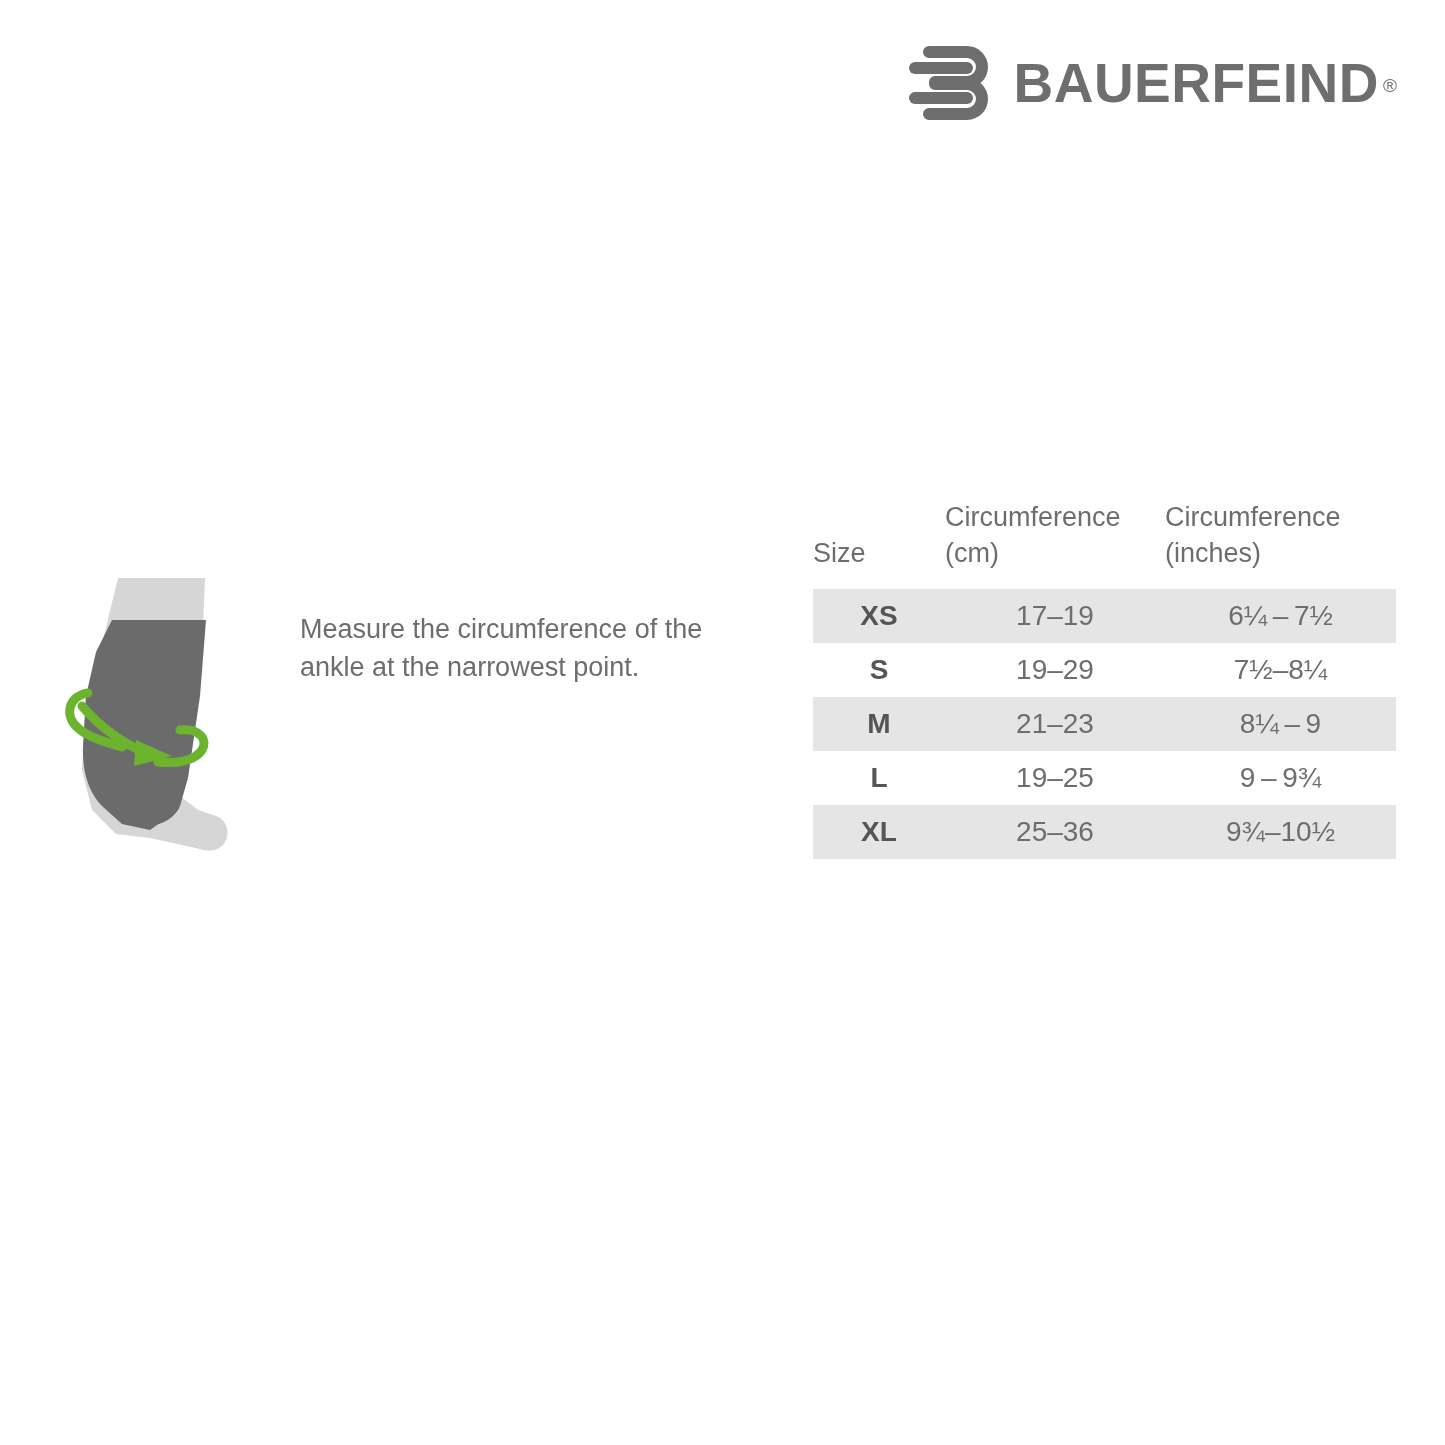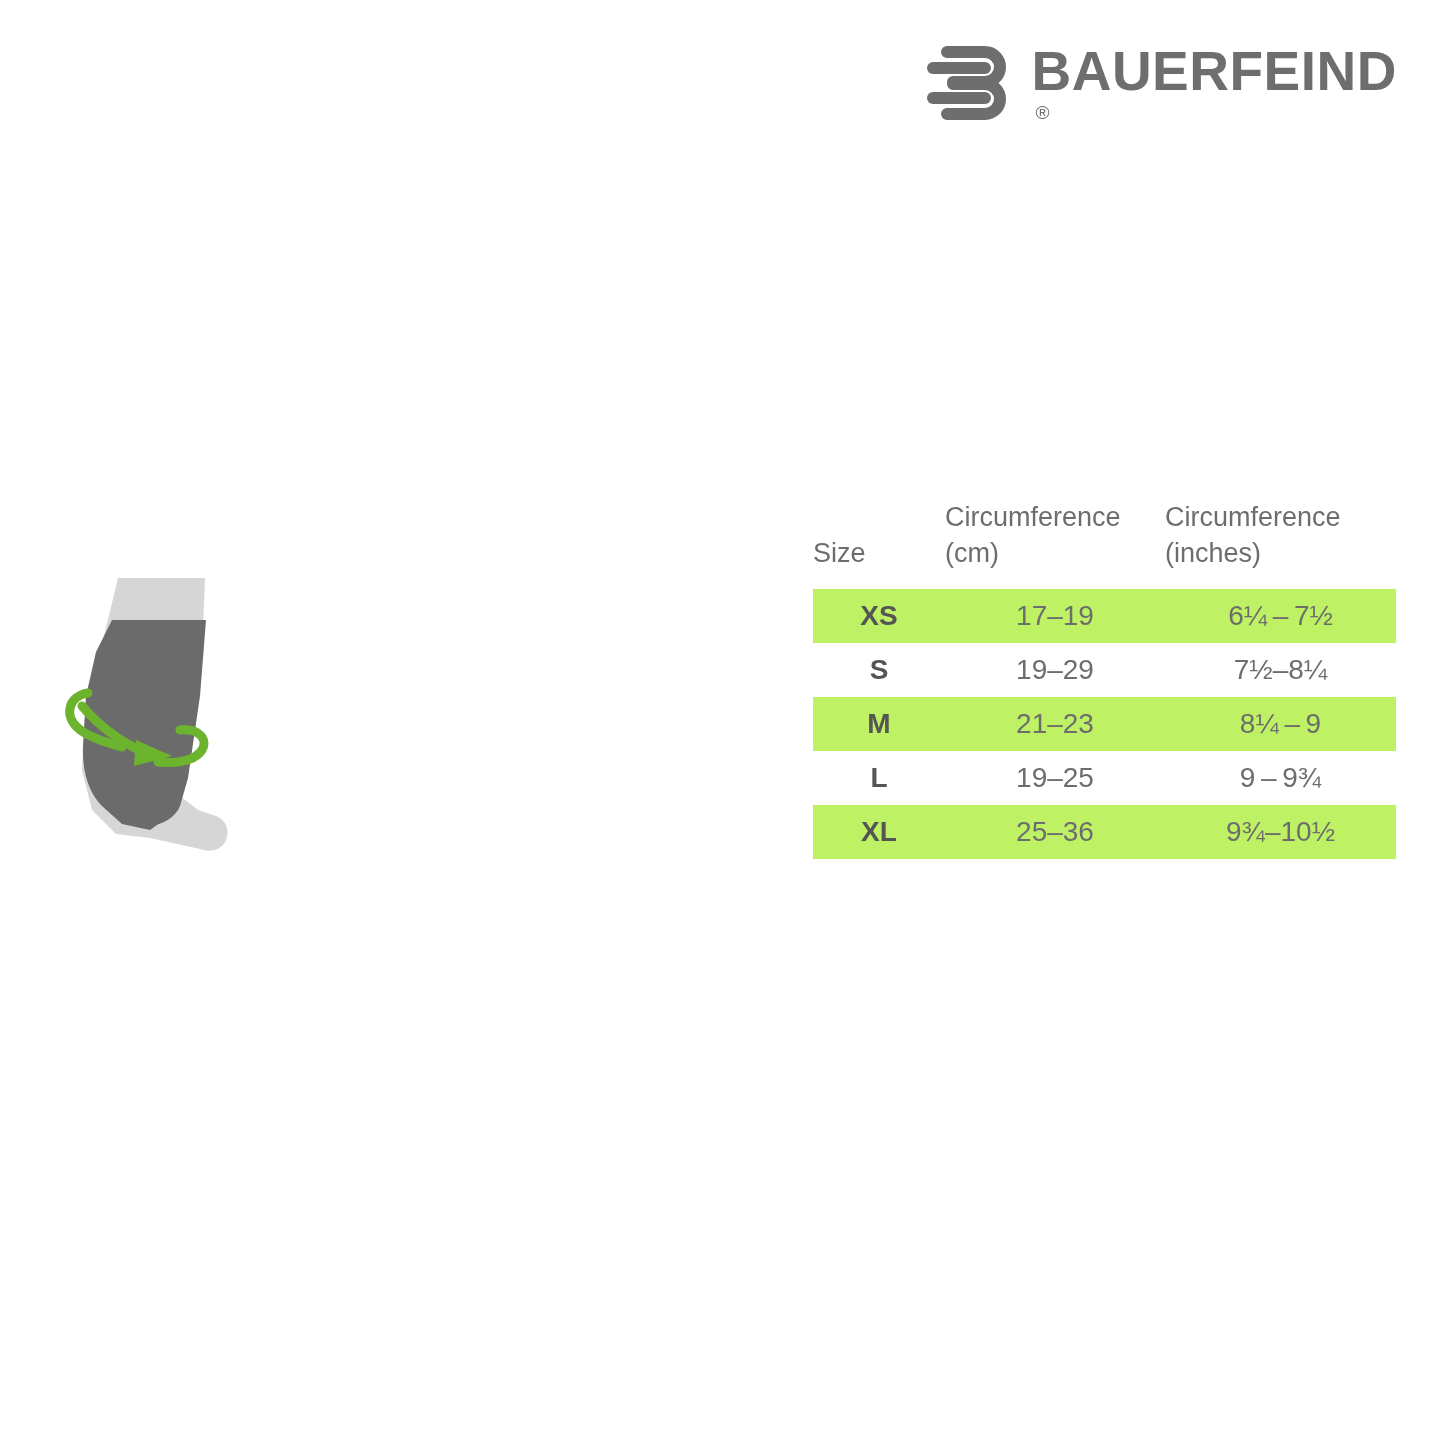--- a/index.html
+++ b/index.html
@@ -34,9 +34,8 @@
   }
   .brand-wordmark {
     display: flex;
-    align-items: flex-start;
+    align-items: center;
     color: #6e6e6e;
-    flex-direction: column;
   }
   .brand-name {
     font-size: 55px;

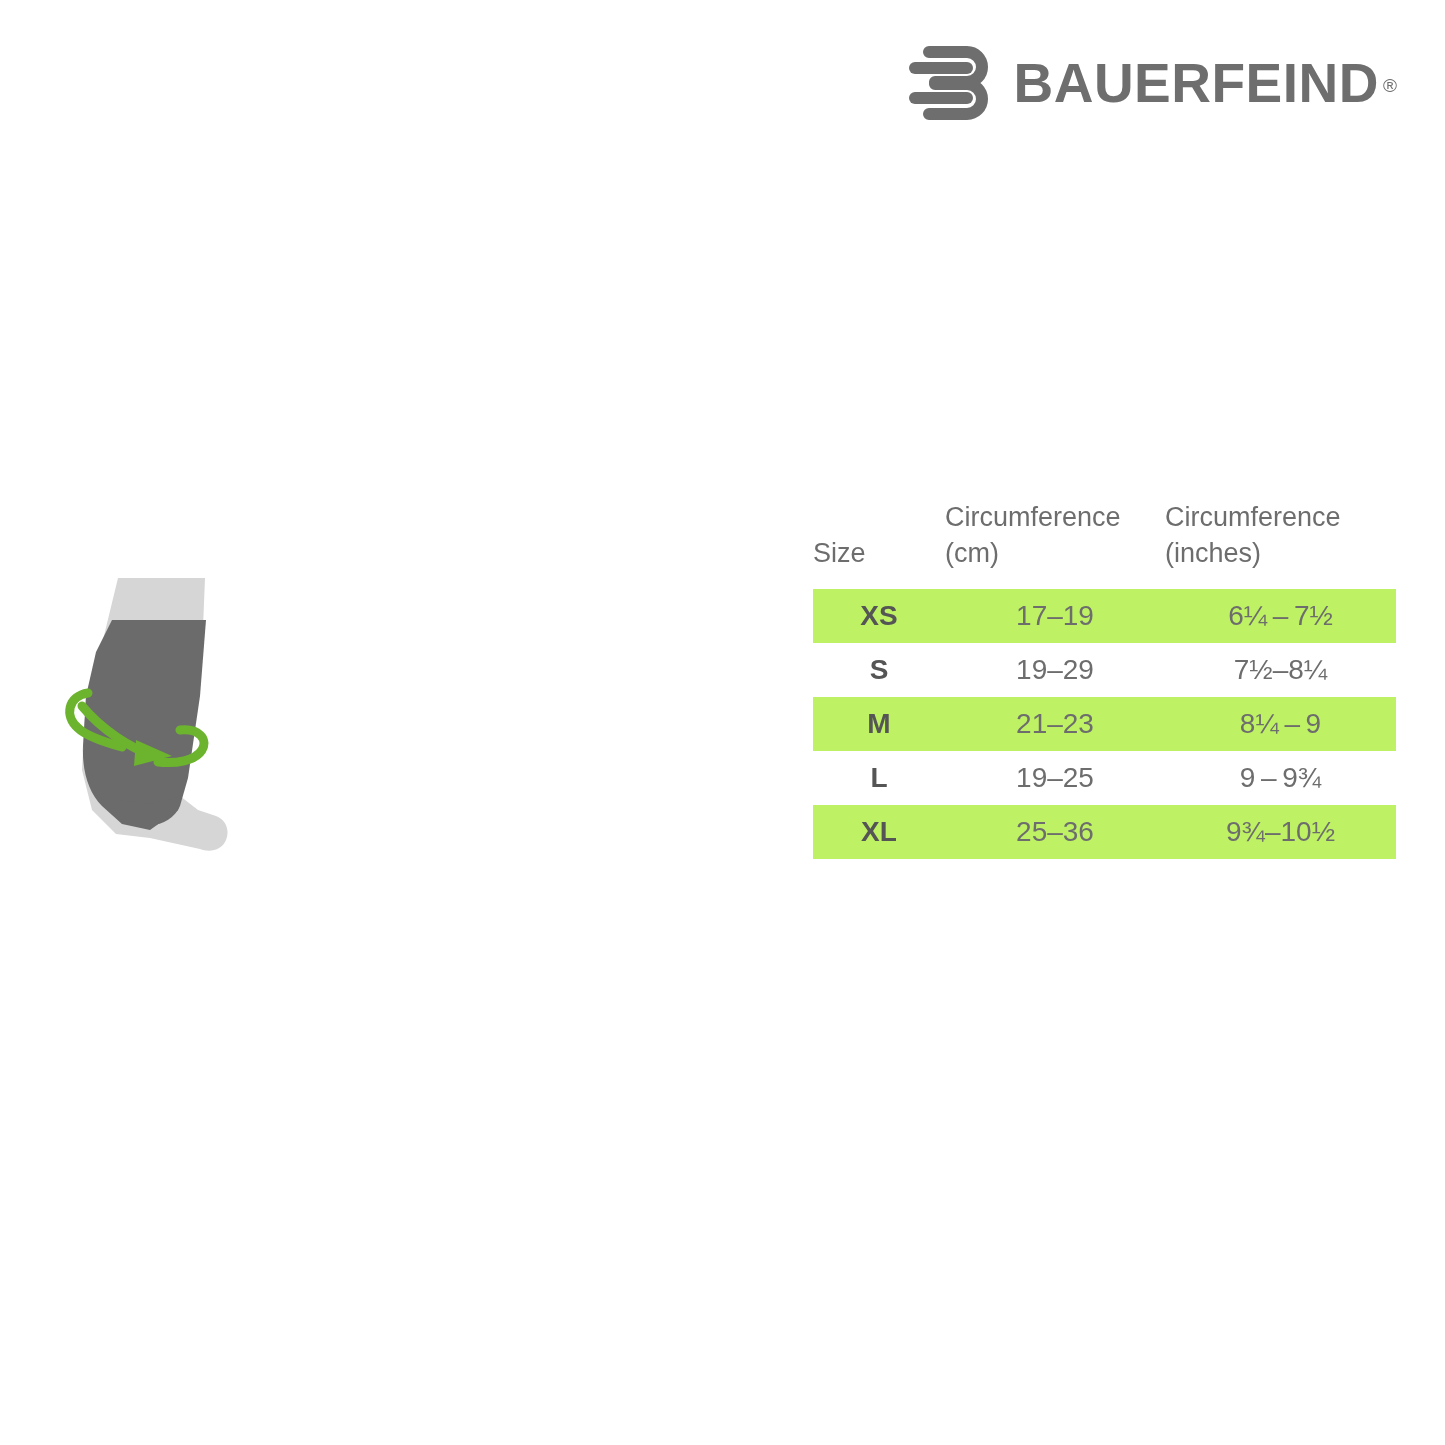--- a/index.html
+++ b/index.html
@@ -195,6 +195,7 @@
     <polygon points="106,192 142,208 104,218" fill="#6cb42e"></polygon>
   </svg>
 
+  <p class="instruction">Measure the circumference of the ankle at the narrowest point.</p>
 
   <table class="size-table">
     <colgroup>

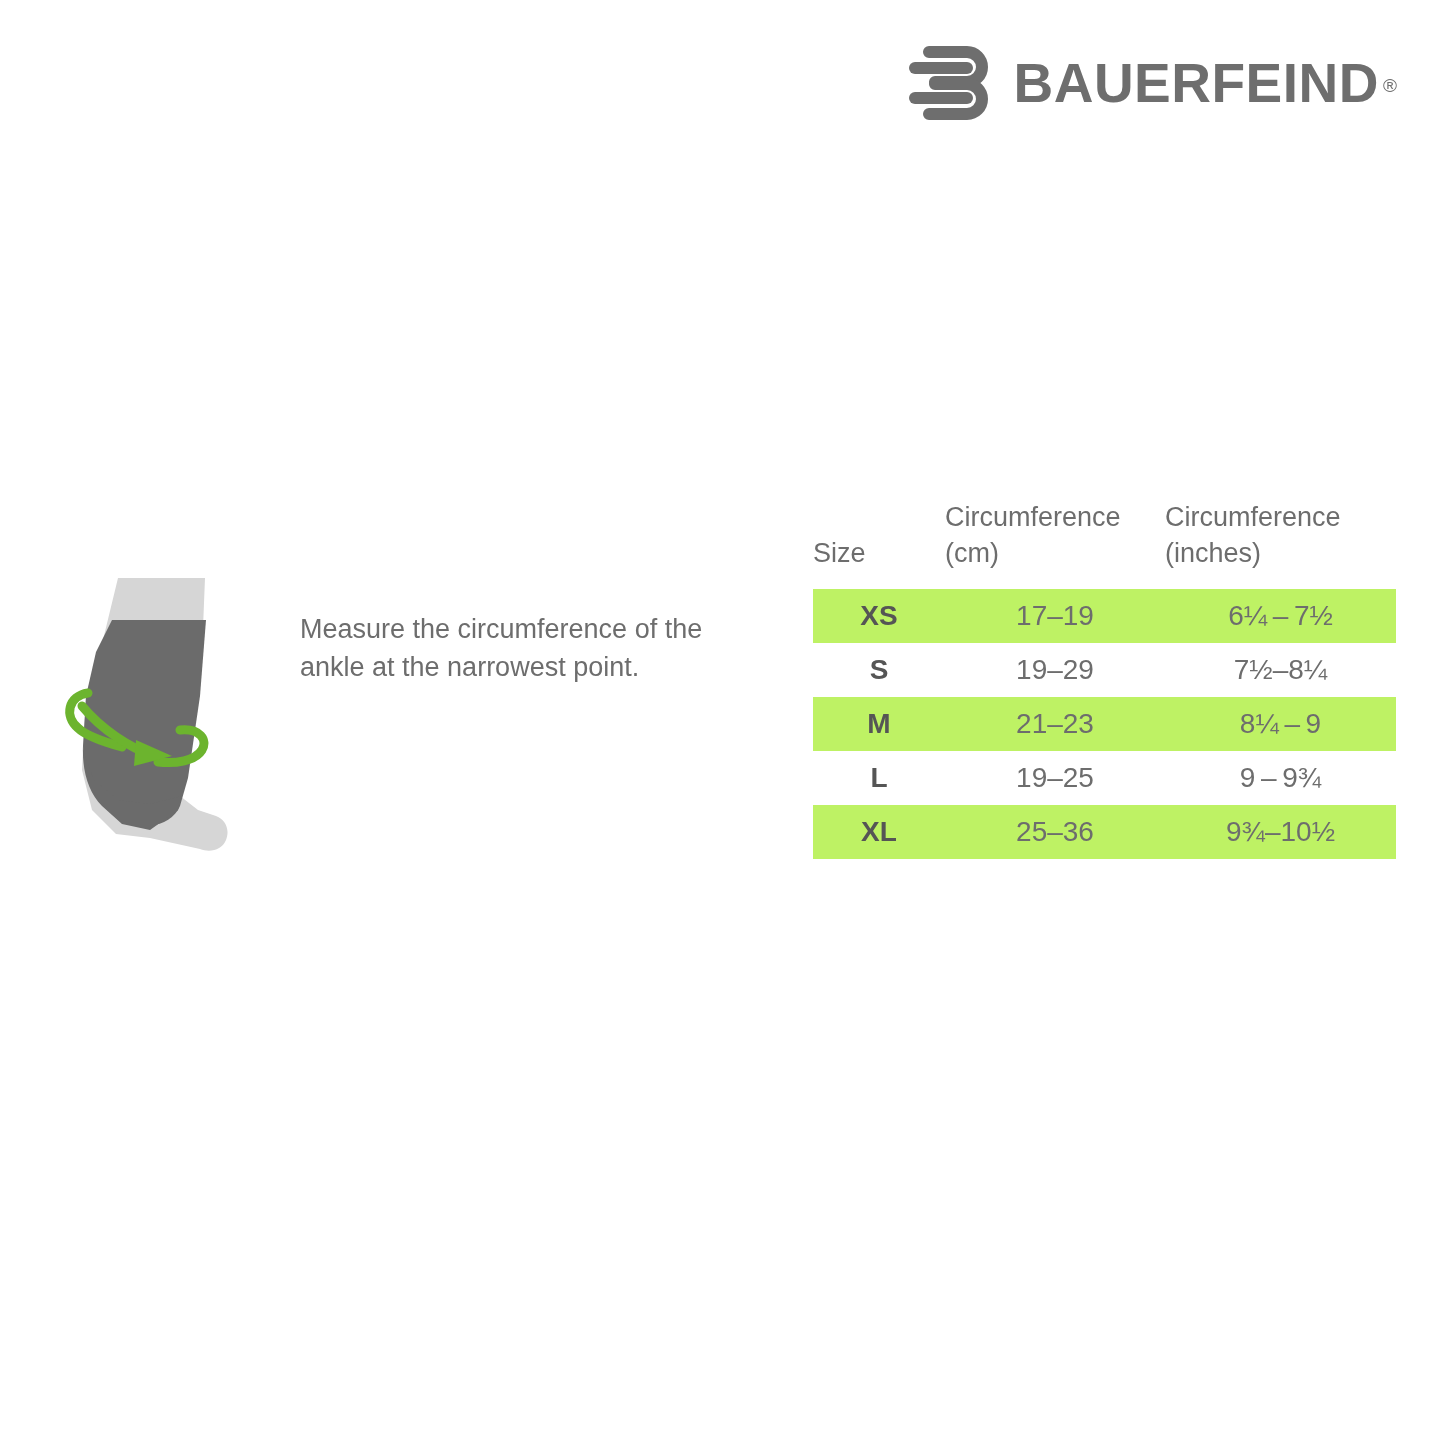--- a/index.html
+++ b/index.html
@@ -141,7 +141,7 @@
     color: #555555;
   }
   .size-table tbody tr.odd td {
-    background: #bef264;
+    background: #e5e5e5;
   }
   .size-table tbody tr.even td {
     background: #ffffff;

